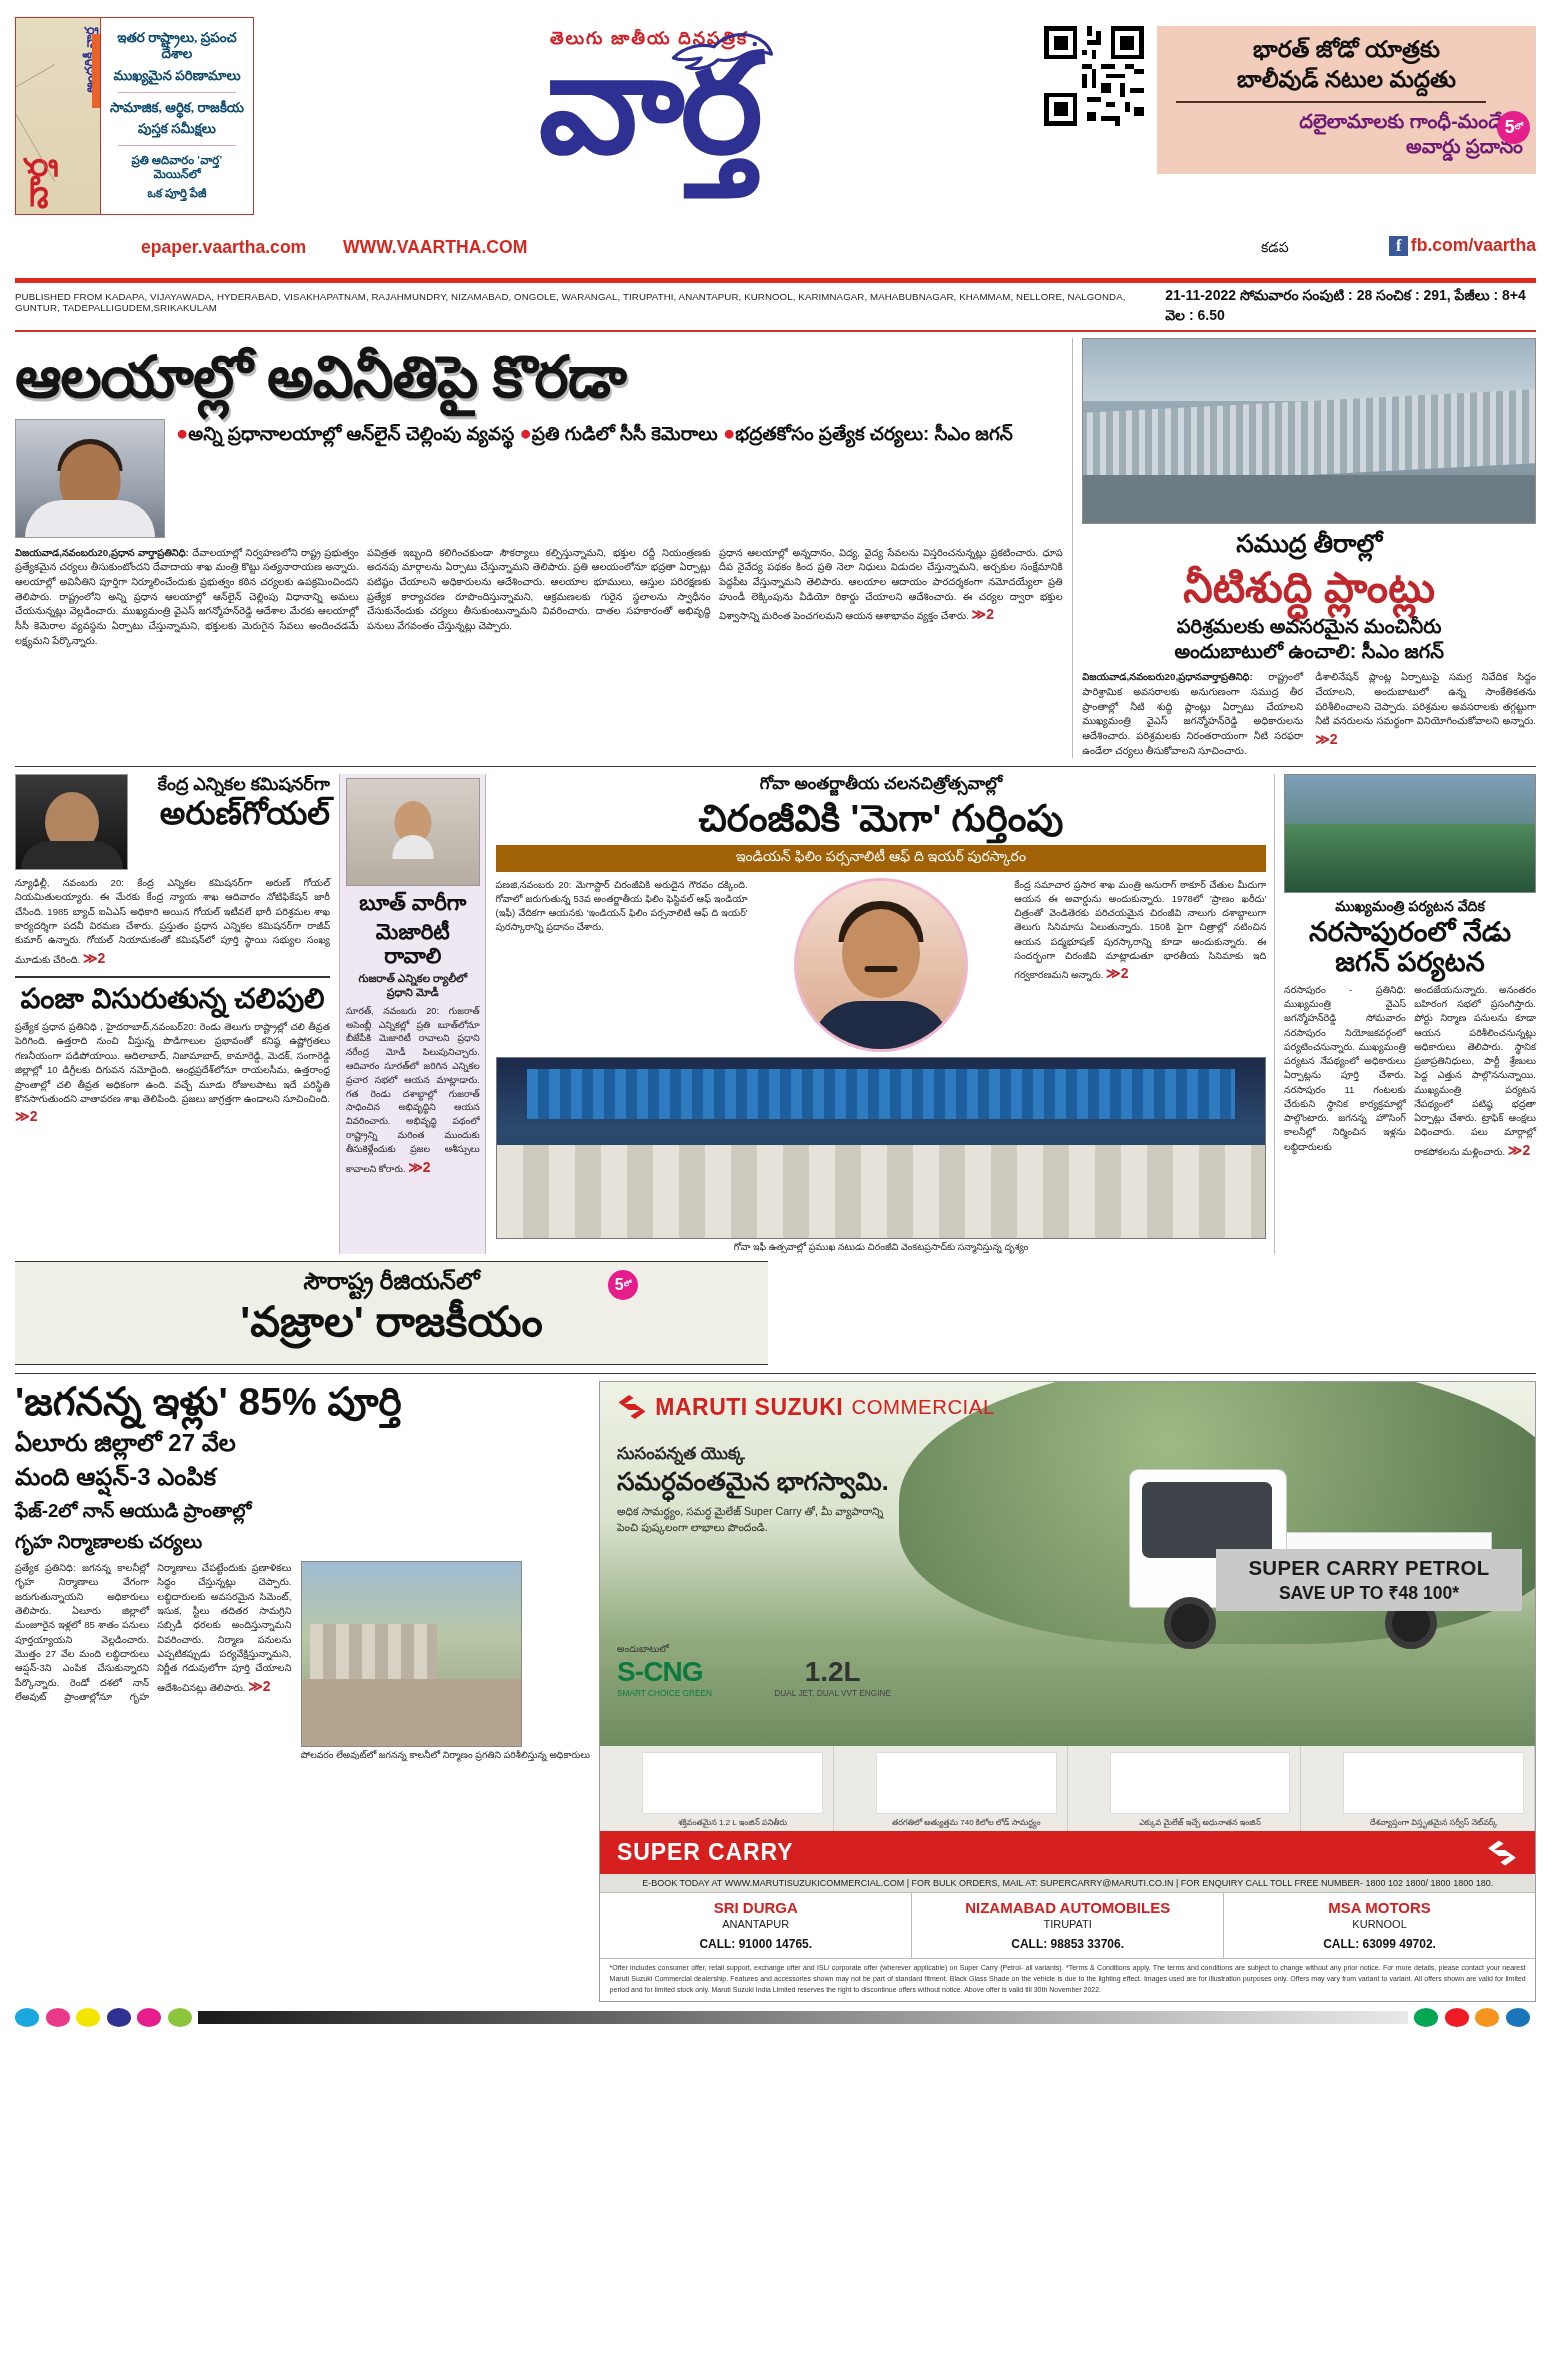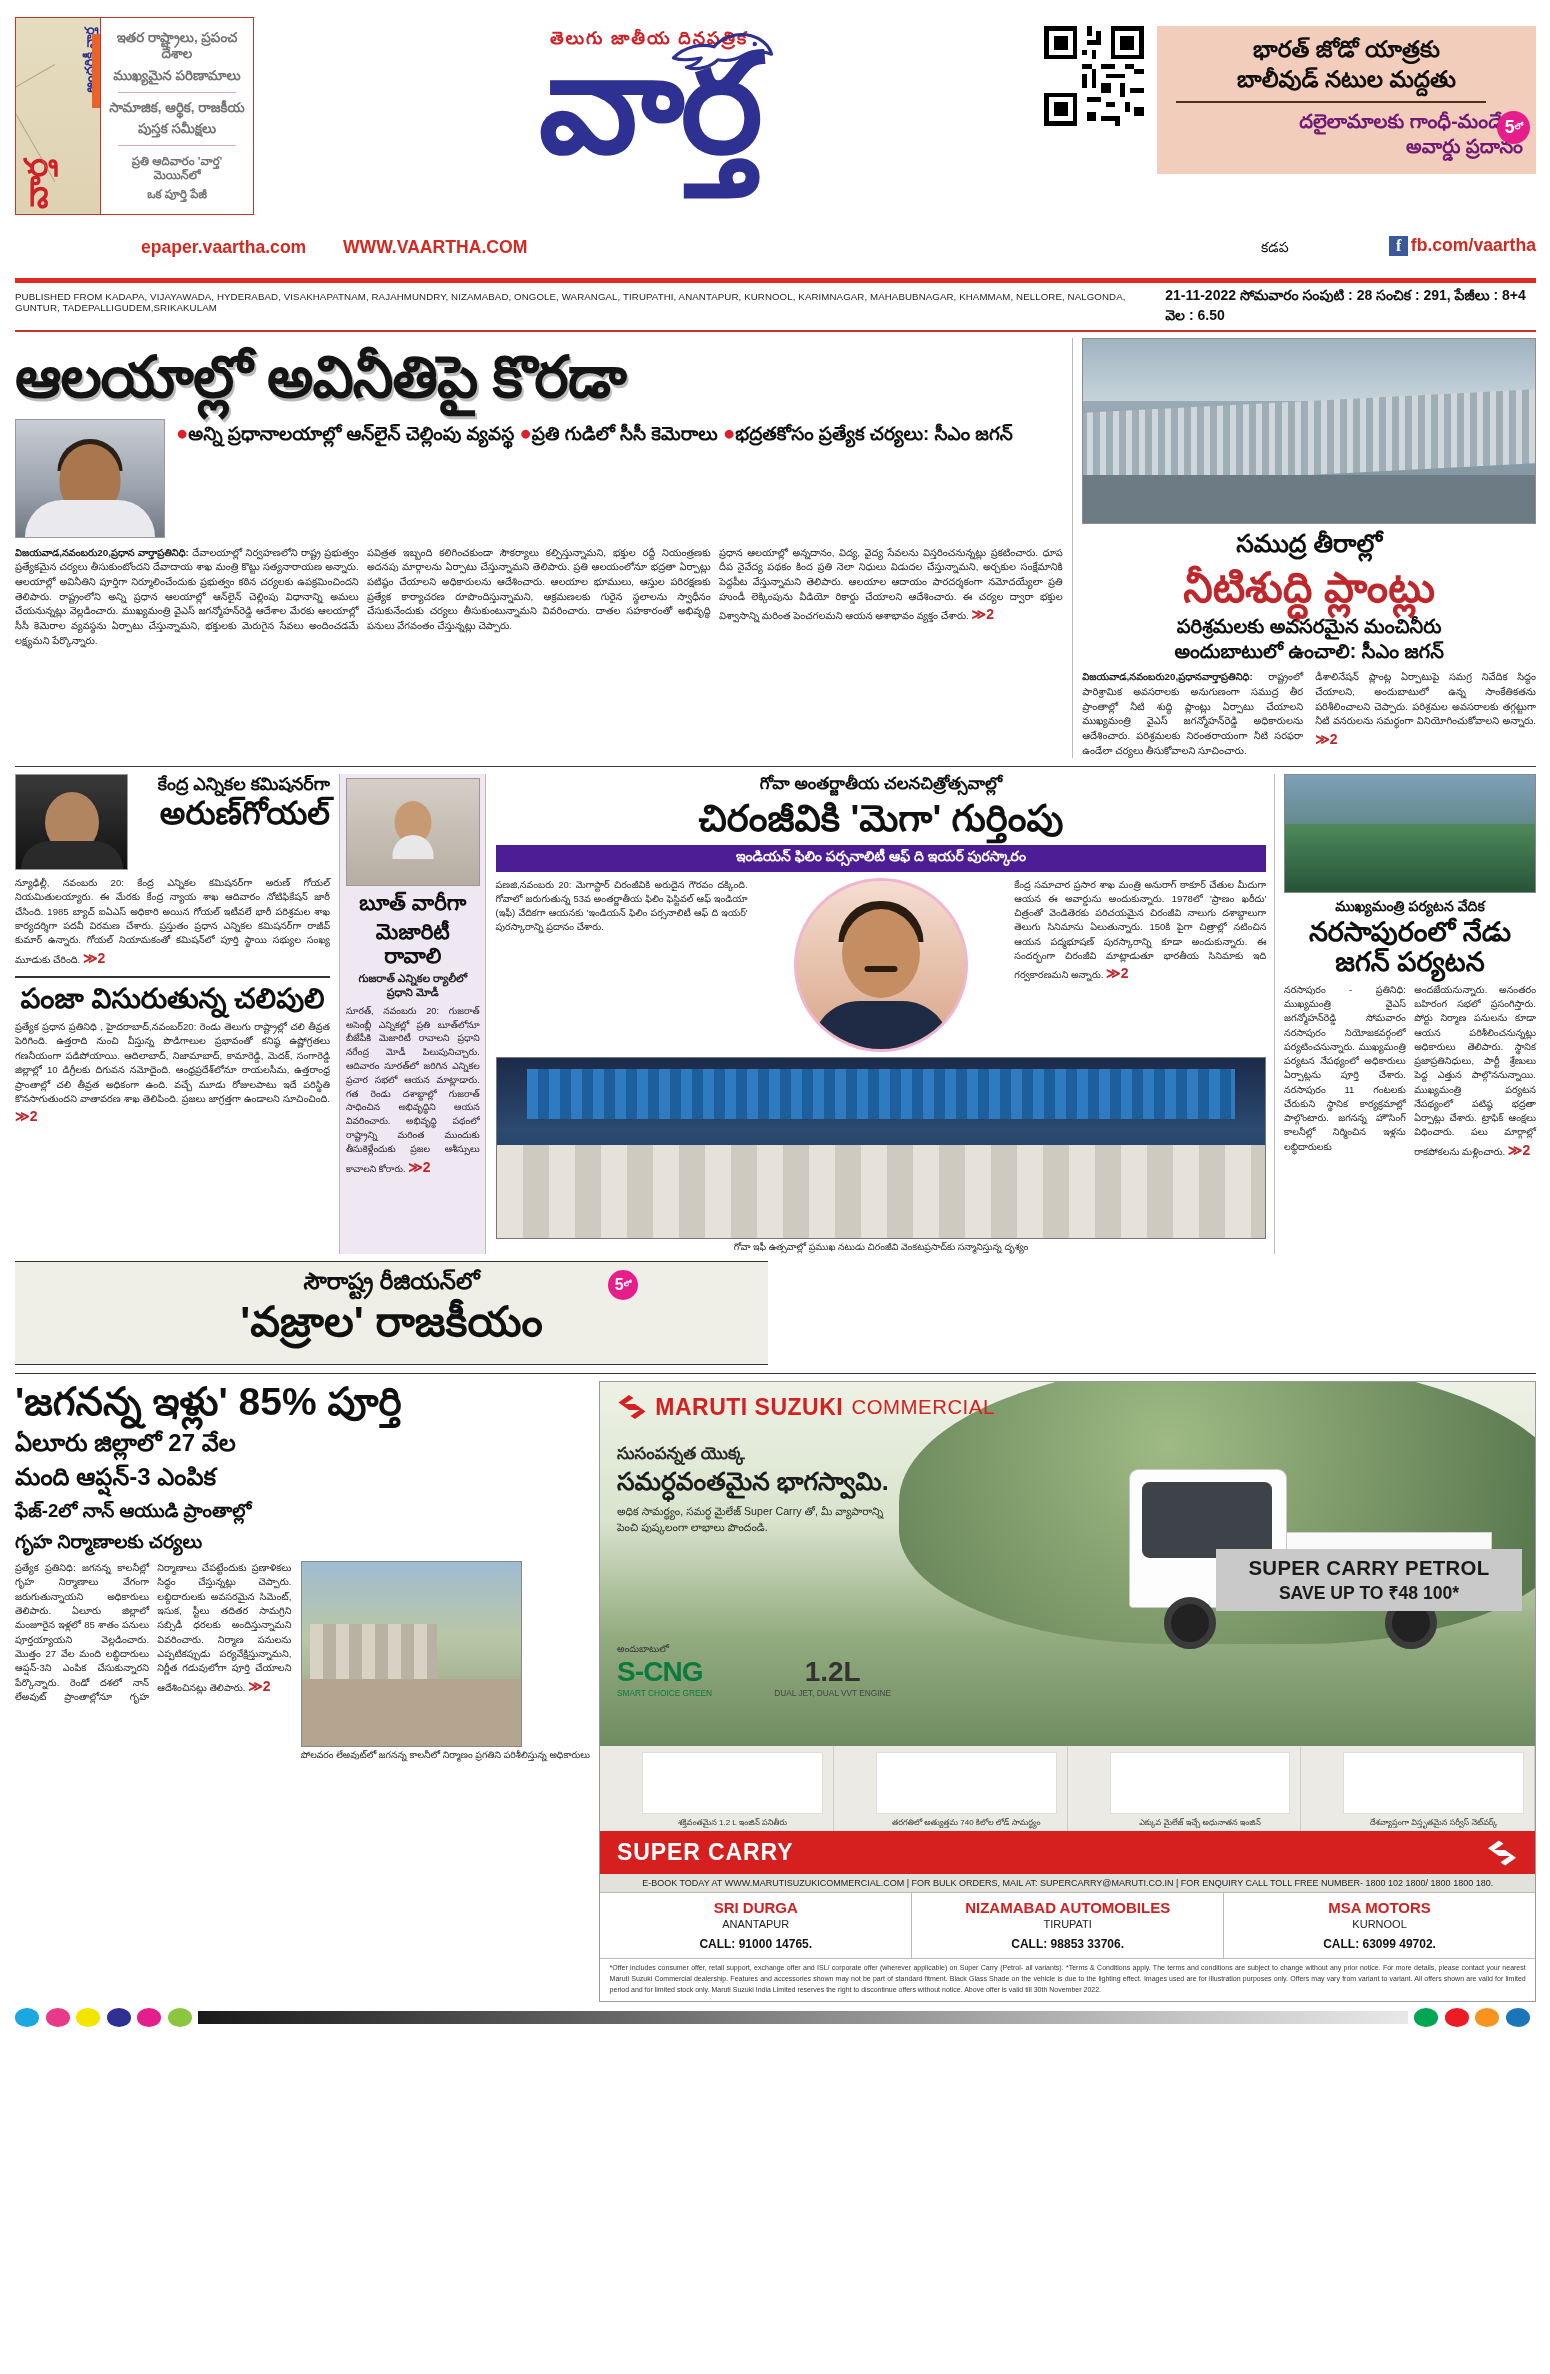--- a/index.html
+++ b/index.html
@@ -41,7 +41,7 @@
     flex: 1; padding: 7.4px 5.6px; display: flex; flex-direction: column;
     justify-content: space-evenly; text-align: center;
   }
-  .promo-left-txt .ln { color: #737373; font-size: 13.4px; font-weight: bold; line-height: 1.25; }
+  .promo-left-txt .ln { color: #0c4a6e; font-size: 13.4px; font-weight: bold; line-height: 1.25; font-family: Liberation Serif, serif; }
   .promo-left-txt .hr { height: 0.9px; background: #d7a8c6; margin: 2.8px 11px; }
   .promo-left-txt .ln.sm { font-size: 11.6px; }
 

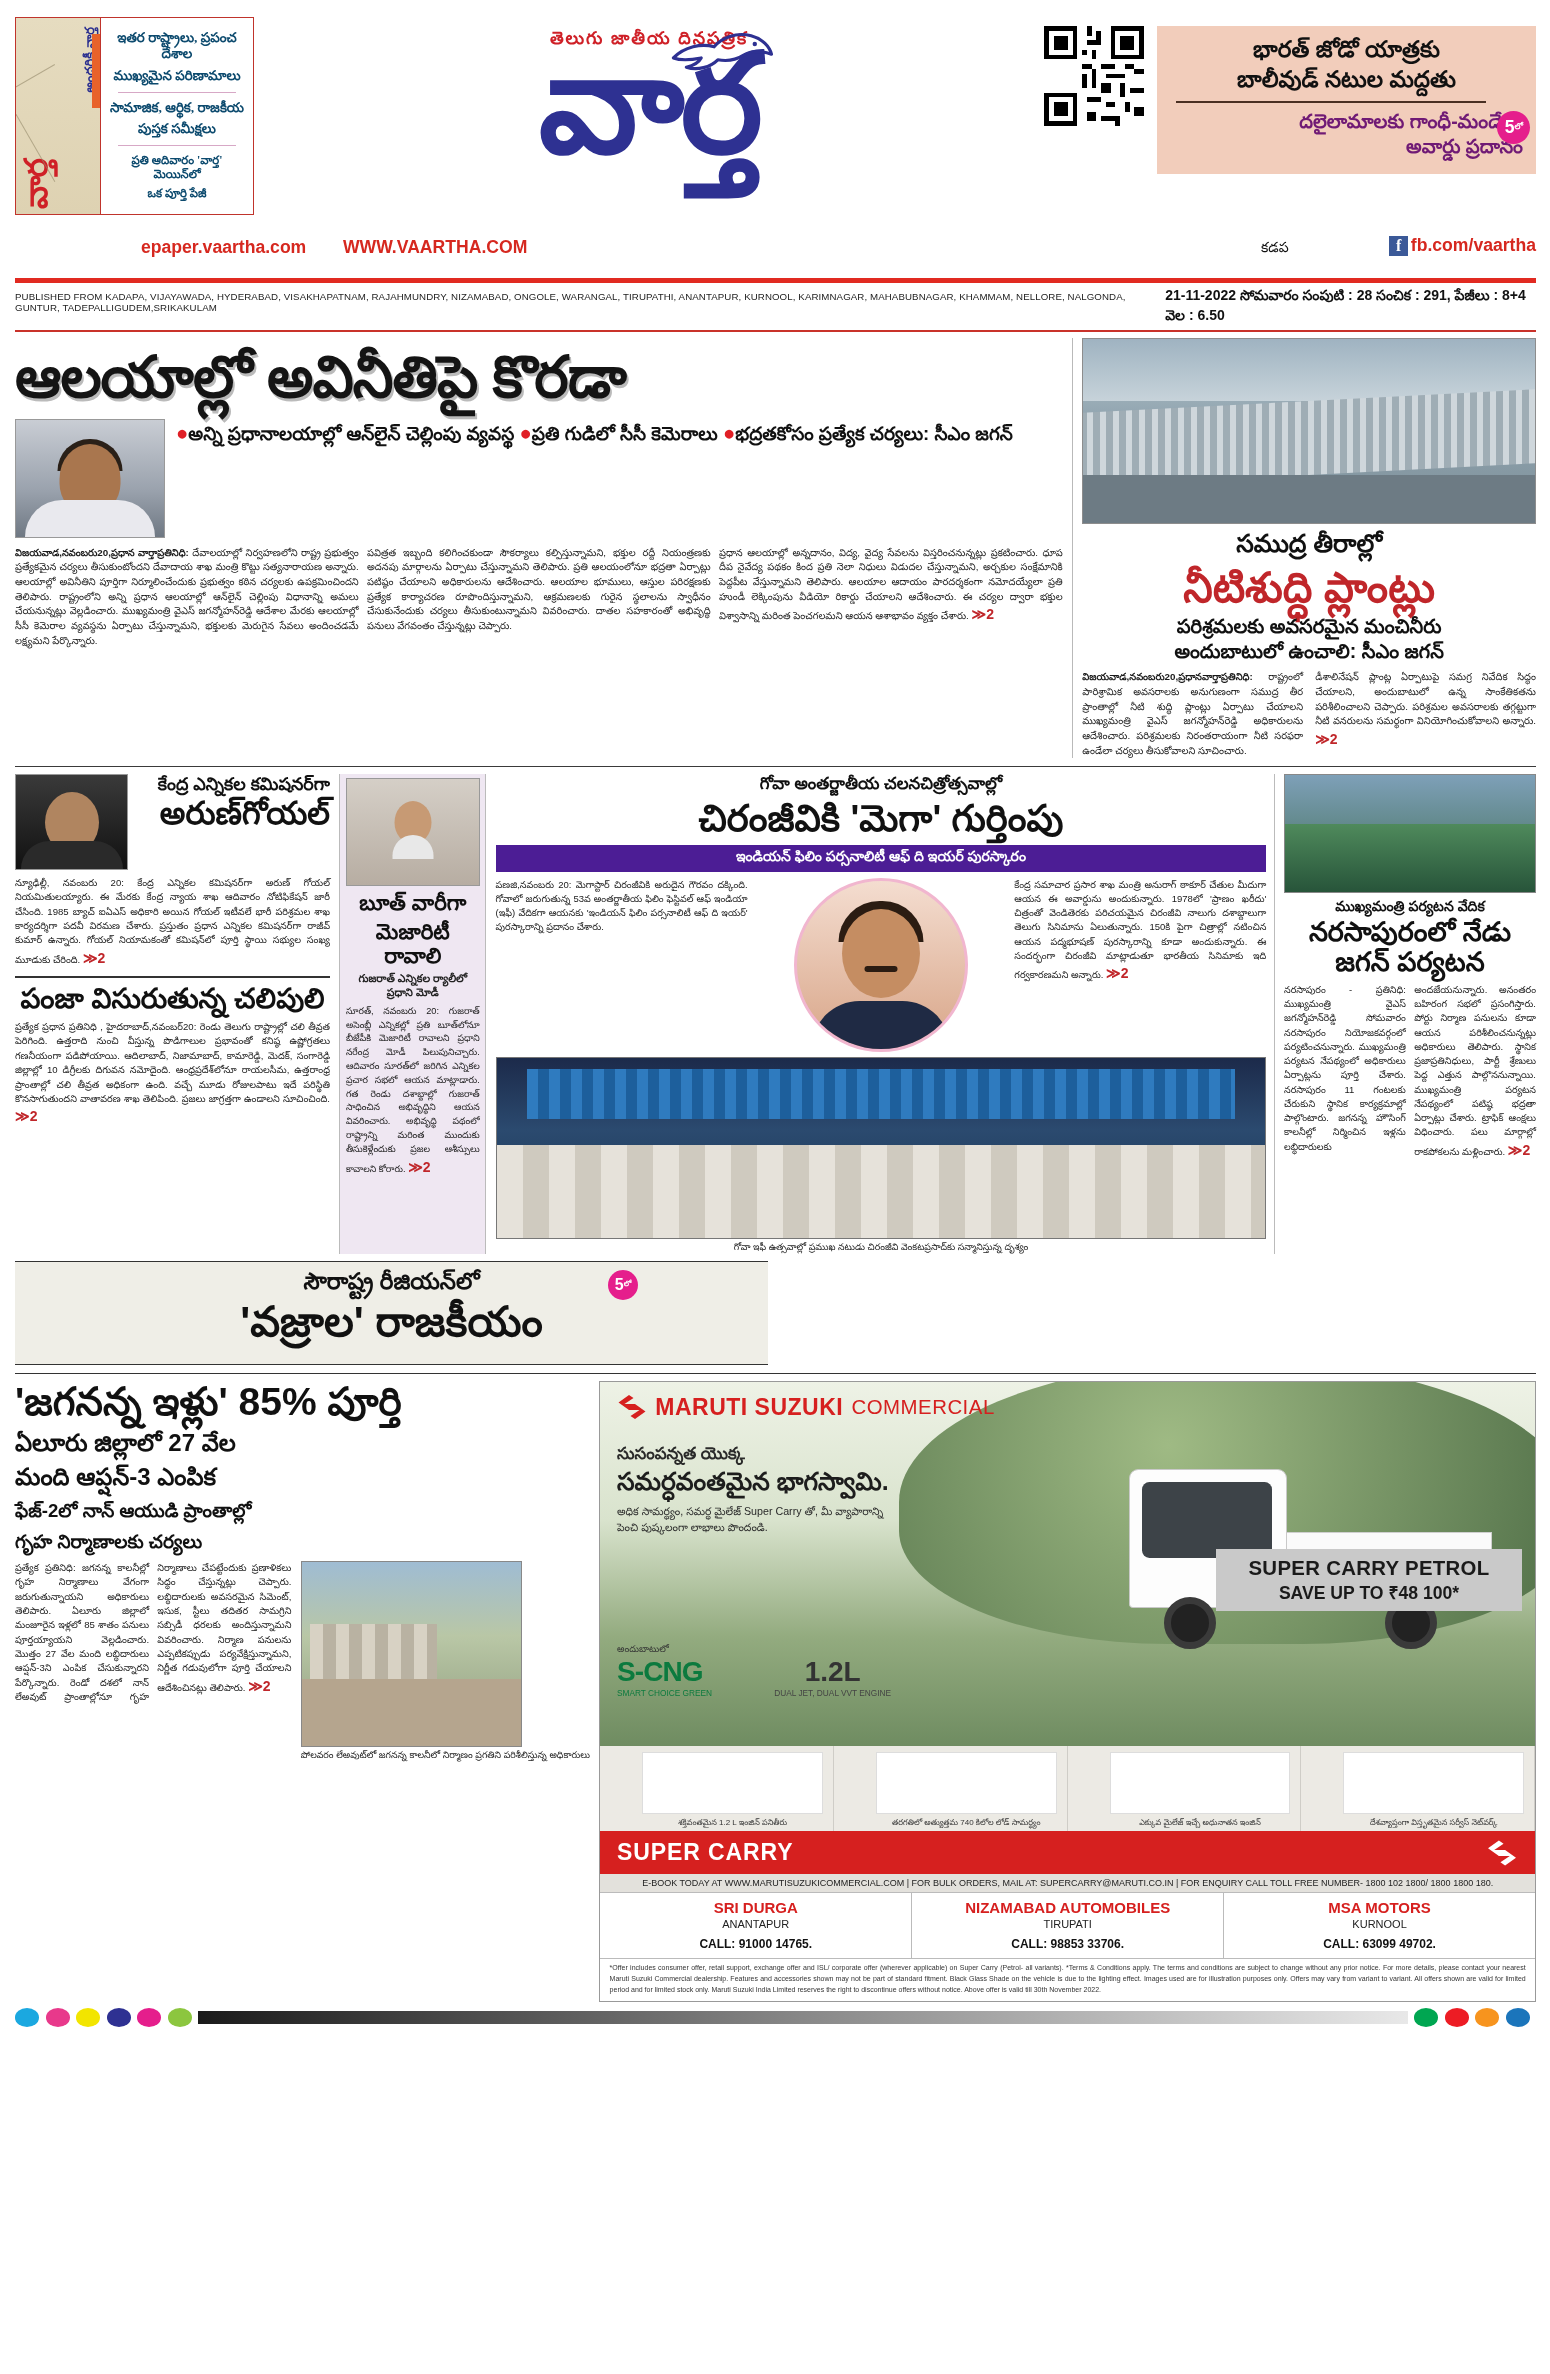--- a/index.html
+++ b/index.html
@@ -143,7 +143,7 @@
   .m3 { flex:1; border-right:0.9px solid #bbb; padding-right:7.4px;}
   .m3 .k { font-size: 16.7px; font-weight:bold; text-align:center; color:#111;}
   .m3 .h { font-size: 37px; font-weight:bold; text-align:center; color:#111; line-height:1.08; margin-top:1.9px;}
-  .m3 .redbar { background:#4c1d95; color:#fff; font-size: 14px; font-weight:bold; text-align:center; padding:3.7px 3.7px; margin:5.6px 0;}
+  .m3 .redbar { background:#a16207; color:#fff; font-size: 14px; font-weight:normal; text-align:center; padding:3.7px 3.7px; margin:5.6px 0;}
   .m3 .flow { display:flex; gap:7.4px; }
   .m3 .flow .c { flex:1; font-size:9.5px; line-height:1.5; text-align:justify; color:#1a1a1a;}
   .chiru {

